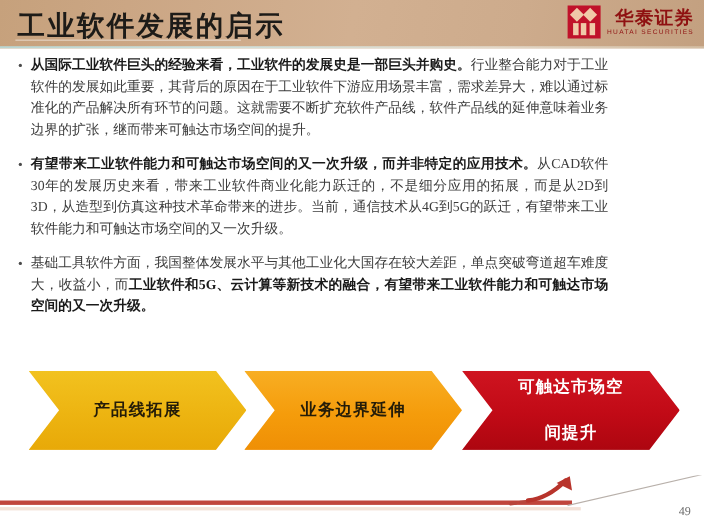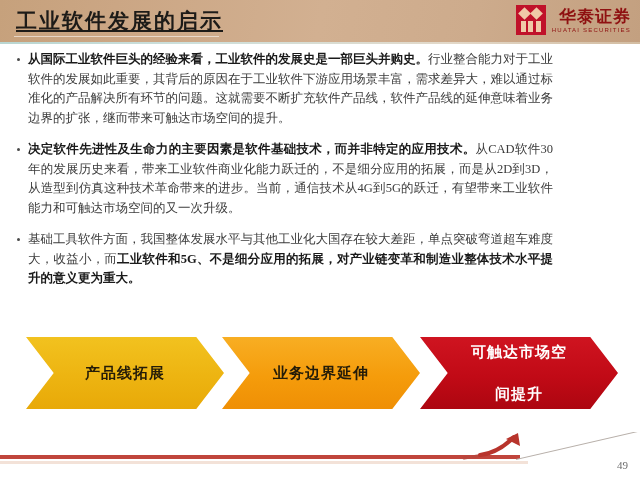--- a/index.html
+++ b/index.html
@@ -37,12 +37,11 @@
     left: 16px;
     top: 7px;
     font-family: "Liberation Serif", "DejaVu Serif", serif;
-    font-size: 21px;
+    font-size: 25px;
     font-weight: bold;
     color: #1d1b18;
     letter-spacing: 2px;
     white-space: nowrap;
-    text-decoration: underline;
   }
   .title-rule {
     position: absolute;

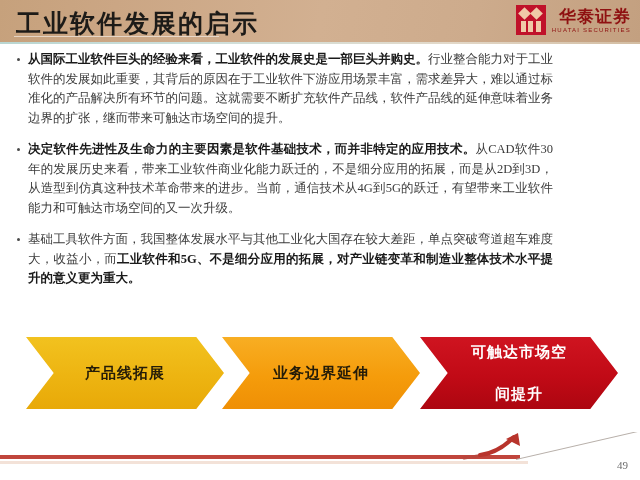--- a/index.html
+++ b/index.html
@@ -263,7 +263,7 @@
 
   <div class="para">
     <span class="bullet"></span>
-    <b>决定软件先进性及生命力的主要因素是软件基础技术，而并非特定的应用技术。</b><span>从CAD软件30年的发展历史来看，带来工业软件商业化能力跃迁的，不是细分应用的拓展，而是从2D到3D，从造型到仿真这种技术革命带来的进步。当前，通信技术从4G到5G的跃迁，有望带来工业软件能力和可触达市场空间的又一次升级。</span>
+    <b>有望带来工业软件能力和可触达市场空间的又一次升级，而并非特定的应用技术。</b><span>从CAD软件30年的发展历史来看，带来工业软件商业化能力跃迁的，不是细分应用的拓展，而是从2D到3D，从造型到仿真这种技术革命带来的进步。当前，通信技术从4G到5G的跃迁，有望带来工业软件能力和可触达市场空间的又一次升级。</span>
   </div>
 
   <div class="para">

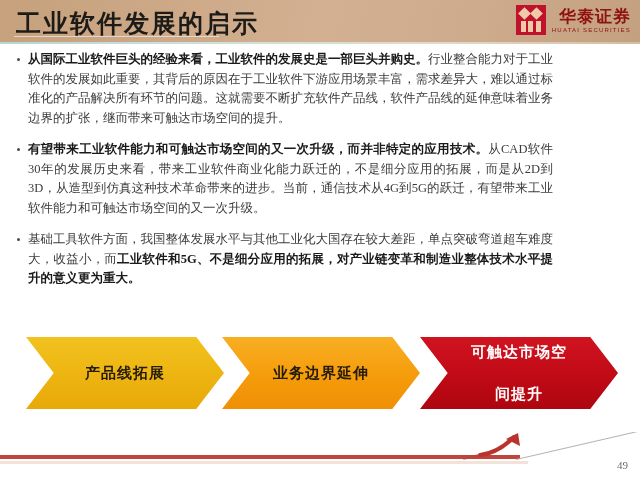--- a/index.html
+++ b/index.html
@@ -268,7 +268,7 @@
 
   <div class="para">
     <span class="bullet"></span>
-    <span>基础工具软件方面，我国整体发展水平与其他工业化大国存在较大差距，单点突破弯道超车难度大，收益小，而</span><b>工业软件和5G、不是细分应用的拓展，对产业链变革和制造业整体技术水平提升的意义更为重大。</b>
+    <span>基础工具软件方面，我国整体发展水平与其他工业化大国存在较大差距，单点突破弯道超车难度大，收益小，而</span><b>工业软件和5G、云计算等新技术的融合，有望带来工业软件能力和可触达市场空间的又一次升级。</b>
   </div>
 
 </div>

